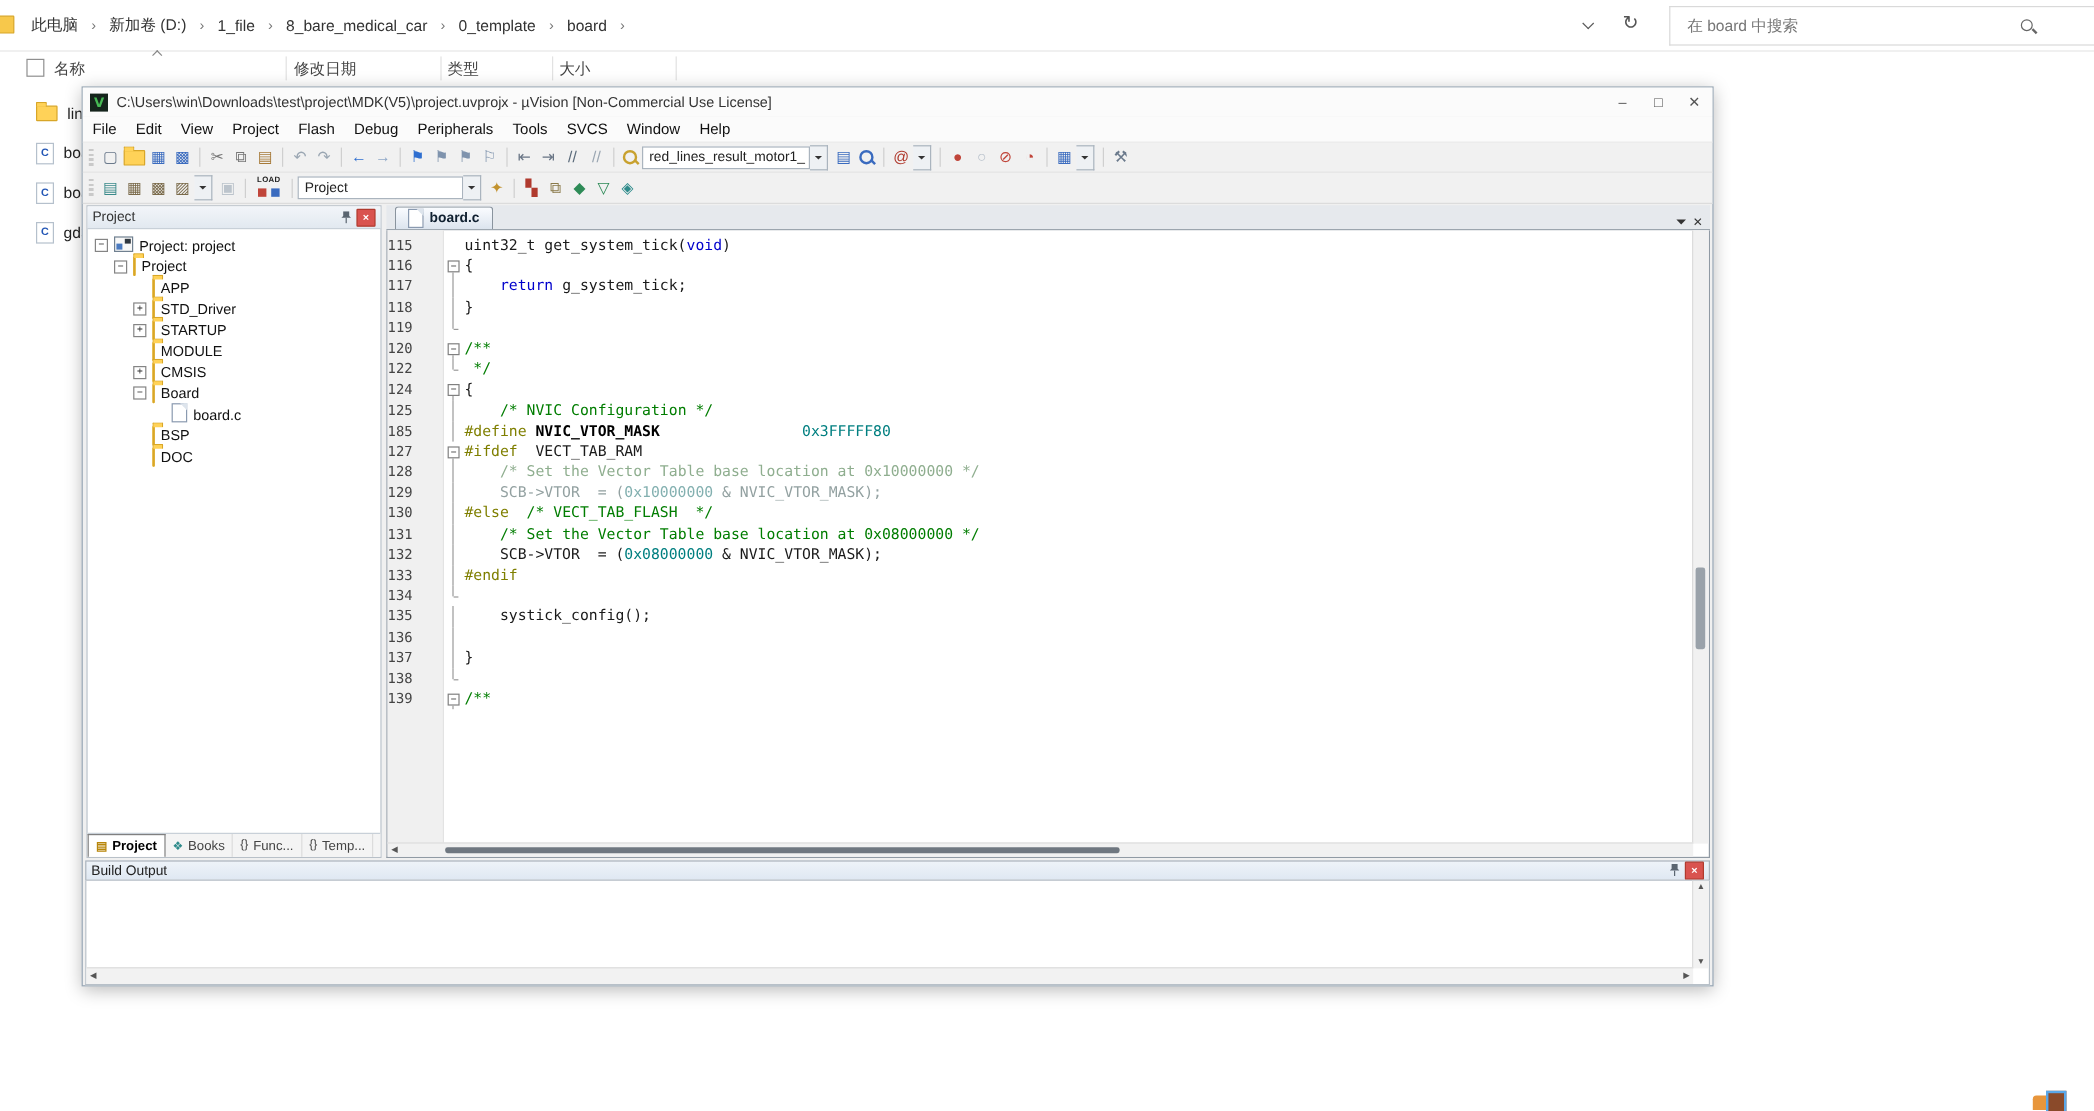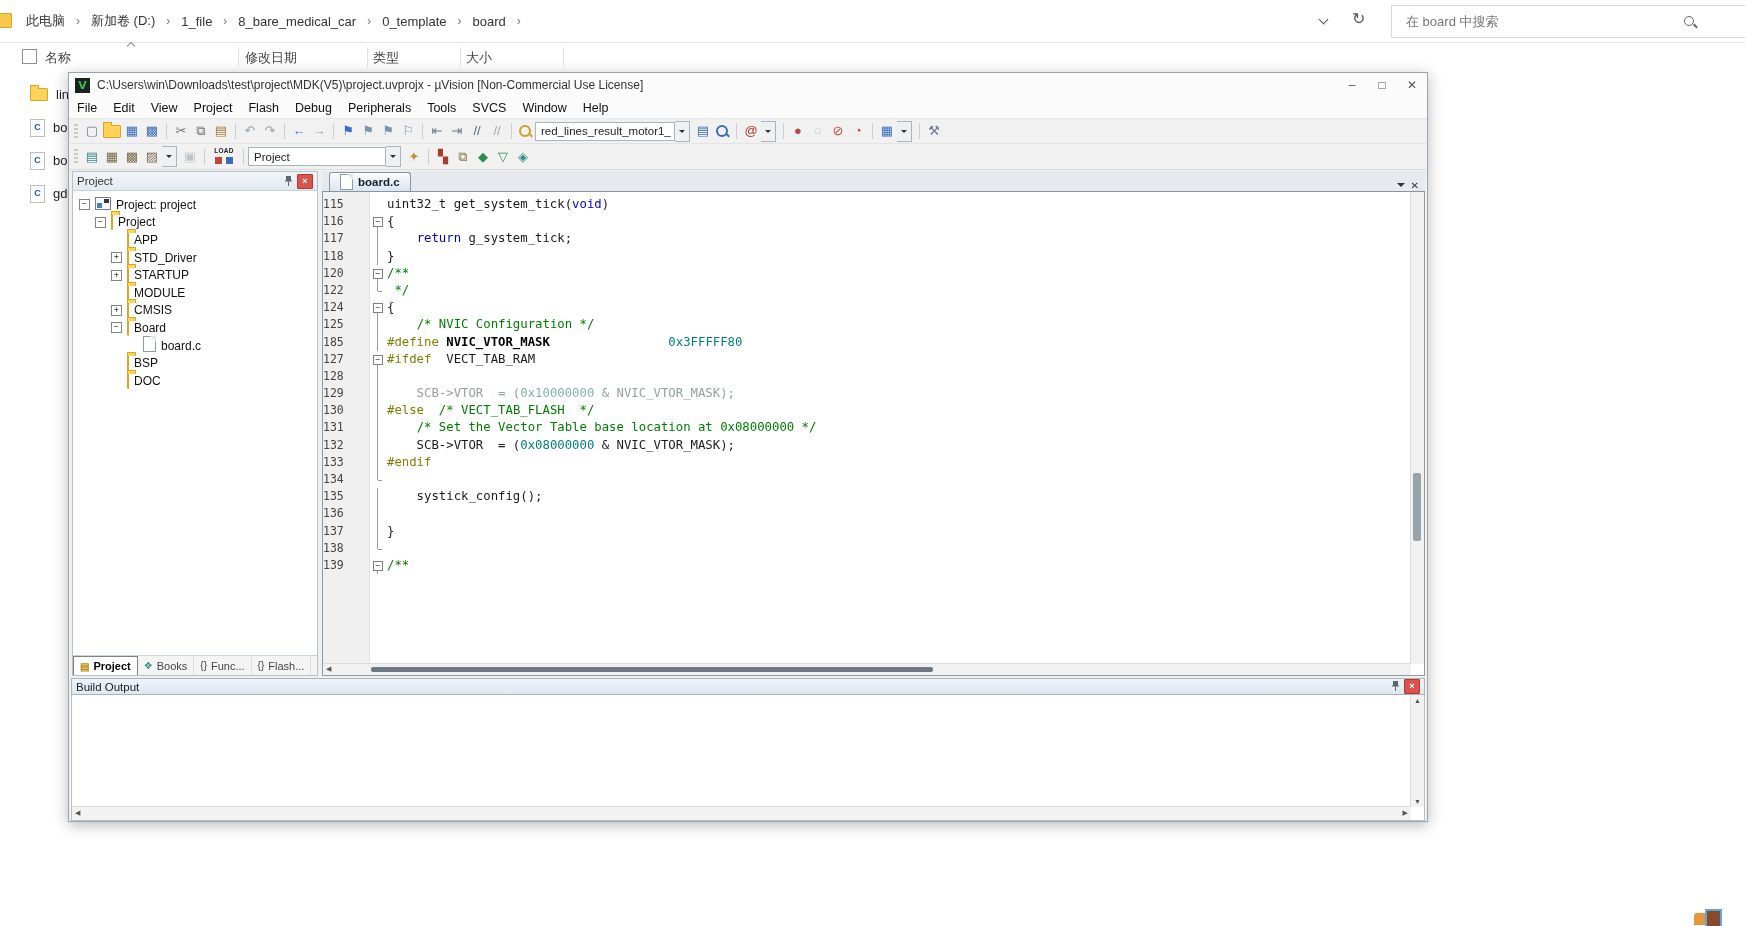--- a/index.html
+++ b/index.html
@@ -426,6 +426,11 @@
               <span class="ct"><span class="sc">}</span></span>
             </div>
             <div class="cline">
+              <span class="ln">119</span>
+              <span class="fold fe"></span>
+              <span class="ct"></span>
+            </div>
+            <div class="cline">
               <span class="ln">120</span>
               <span class="fold fb"></span>
               <span class="ct"><span class="sg">/**</span></span>

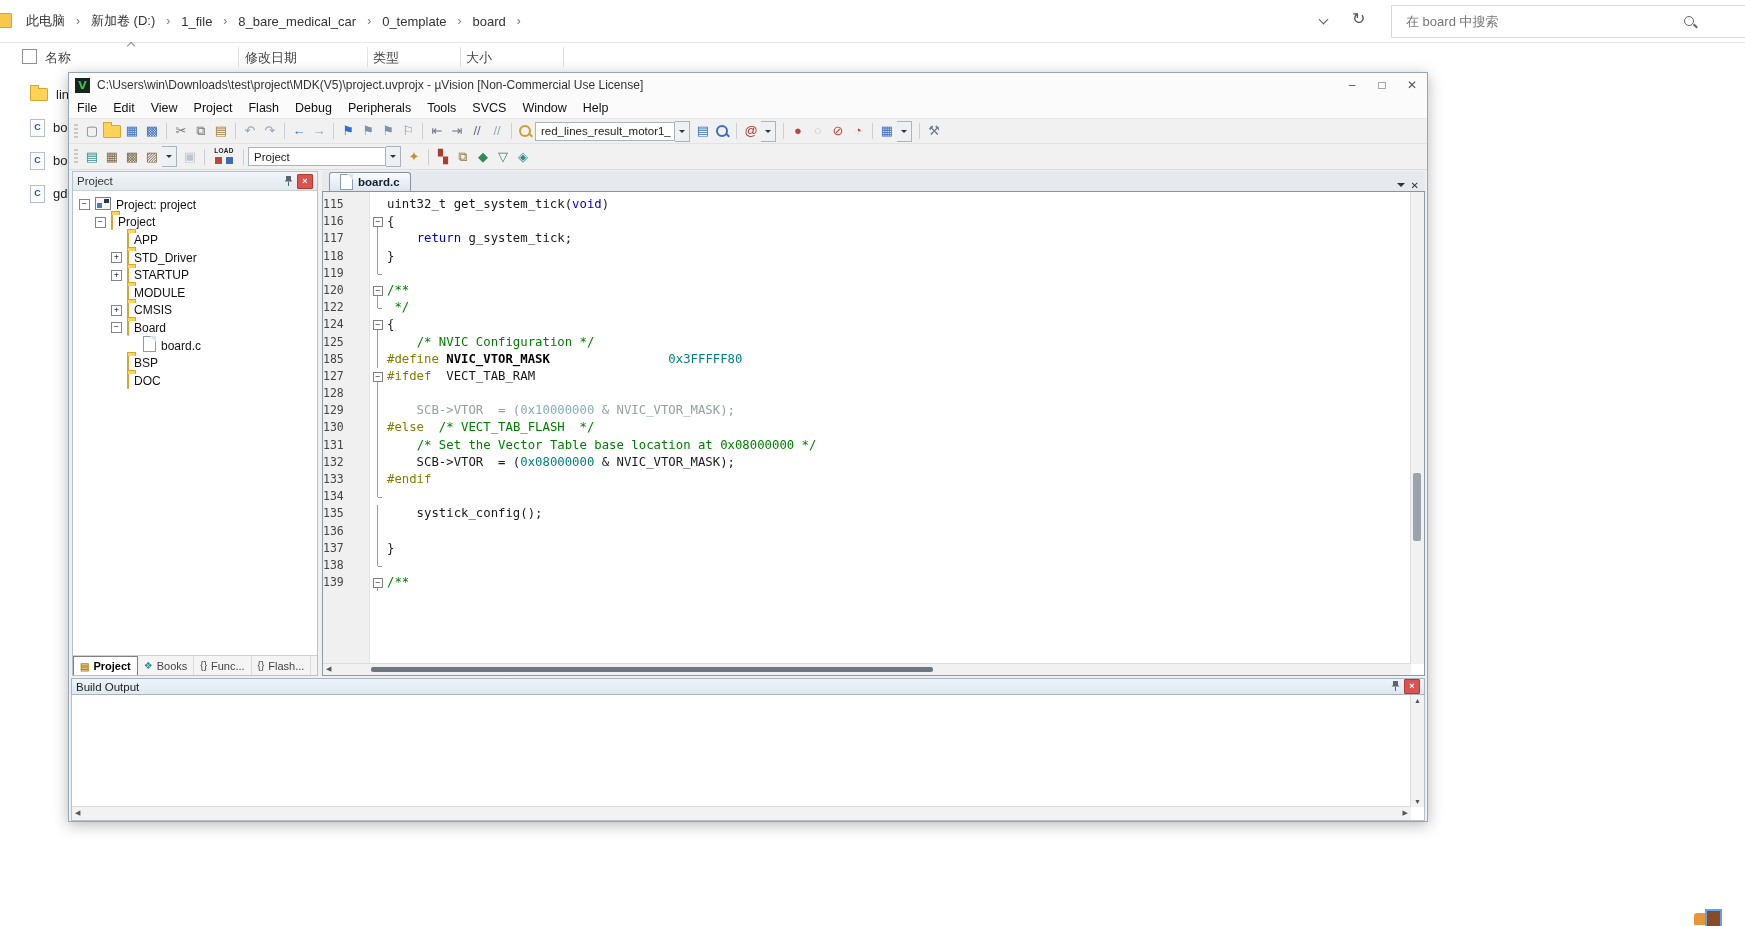--- a/index.html
+++ b/index.html
@@ -463,6 +463,7 @@
             <div class="cline">
               <span class="ln">128</span>
               <span class="fold fv"></span>
+              <span class="ct"><span class="sc">    </span><span class="sxg">/* Set the Vector Table base location at 0x10000000 */</span></span>
             </div>
             <div class="cline">
               <span class="ln">129</span>

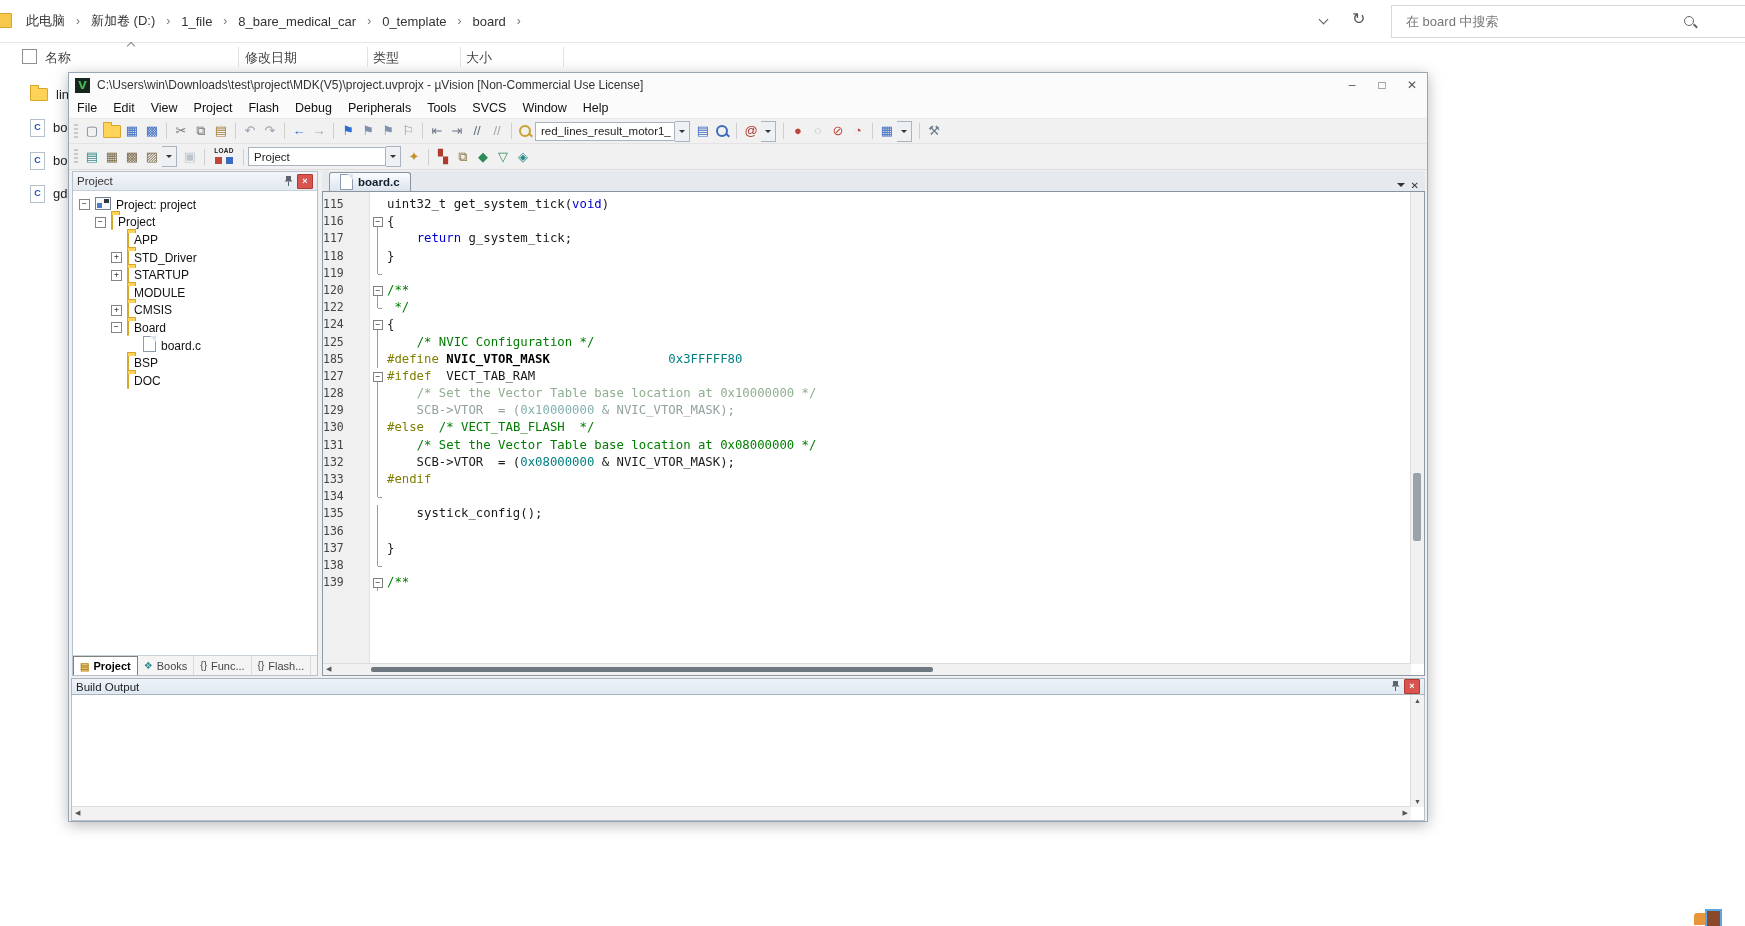--- a/index.html
+++ b/index.html
@@ -385,7 +385,7 @@
           </div>
           <div class="ptab">
             <span class="pticn" style="color: rgb(68, 68, 68);">{}</span>
-            <span>Flash...</span>
+            <span>Temp...</span>
           </div>
         </div>
     </div>

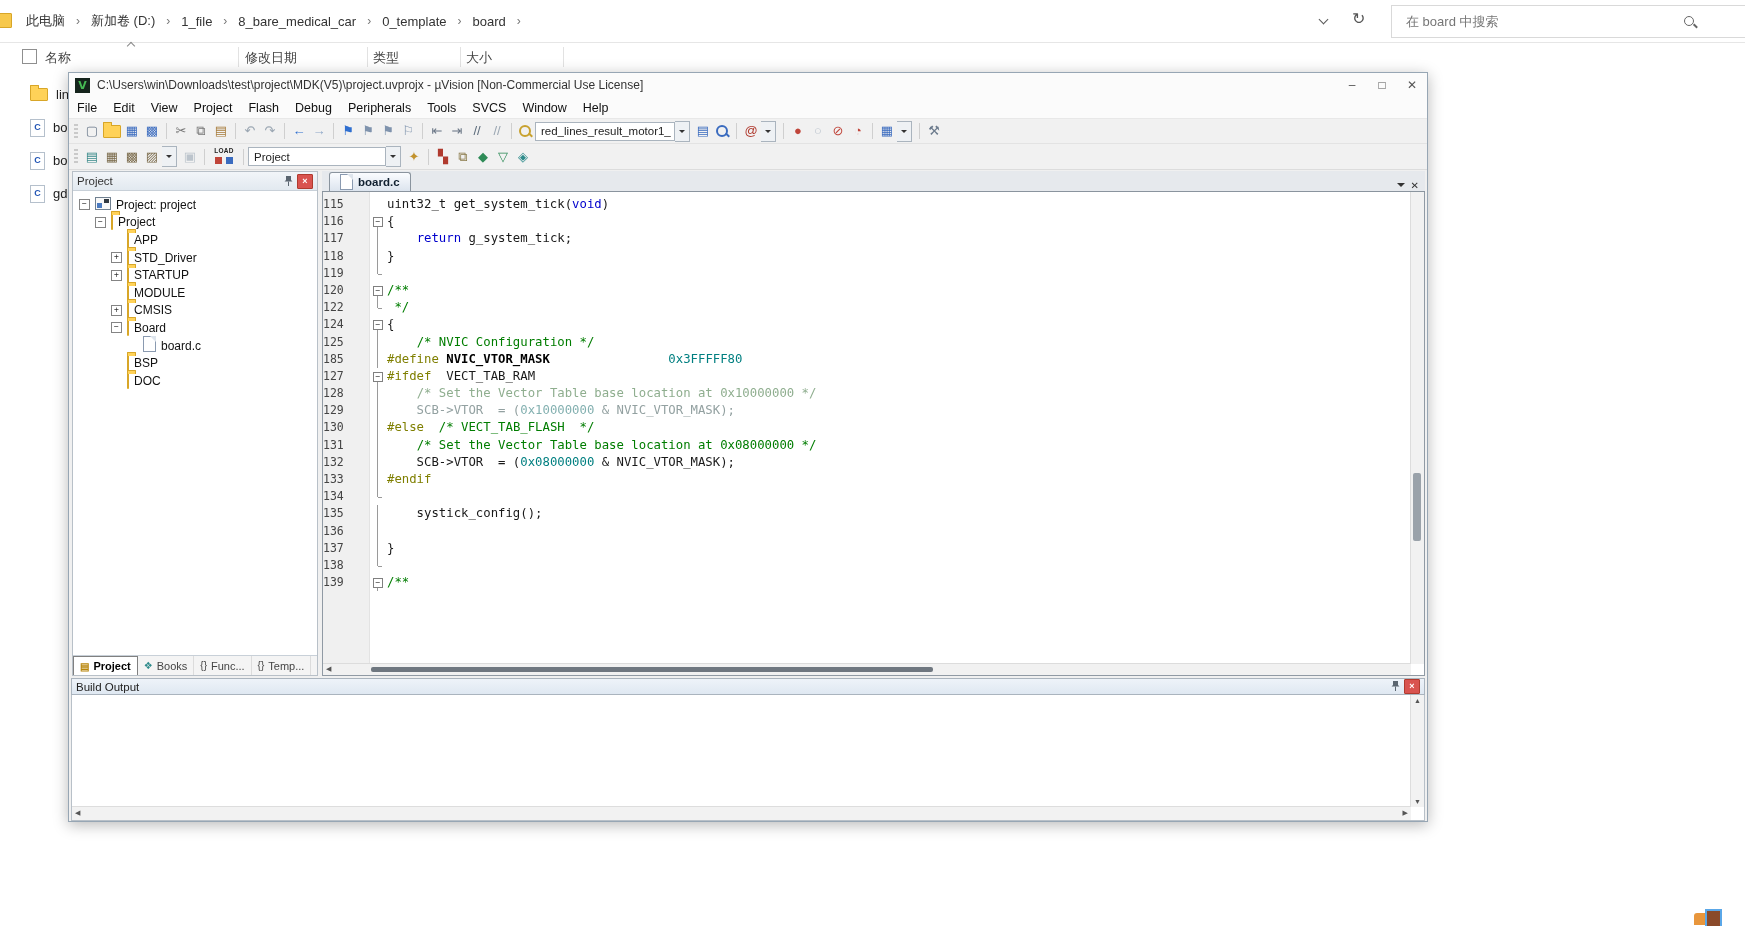--- a/index.html
+++ b/index.html
@@ -113,7 +113,7 @@
   #hsb .arr{position:absolute;left:3px;top:1px;font-size:7px;color:#555}
   #hthumb{position:absolute;left:48px;top:3px;width:562px;height:5px;background:#6f7780;border-radius:2px}
   
-  #bo{height:143px;display:flex;flex-direction:column;flex:none;margin:2px 2px 0 2px}
+  #bo{height:104px;display:flex;flex-direction:column;flex:none;margin:2px 2px 0 2px}
   #bohead{height:17px;background:linear-gradient(#eef3f9,#dfe8f2);border:1px solid #aab4be;display:flex;align-items:center;padding:0 4px;flex:none;box-sizing:border-box}
   #bohead .ptitle{flex:1;font-size:11.5px;color:#222}
   #bocontent{flex:1;background:#fff;border:1px solid #b8c0c8;border-top:none;position:relative}

